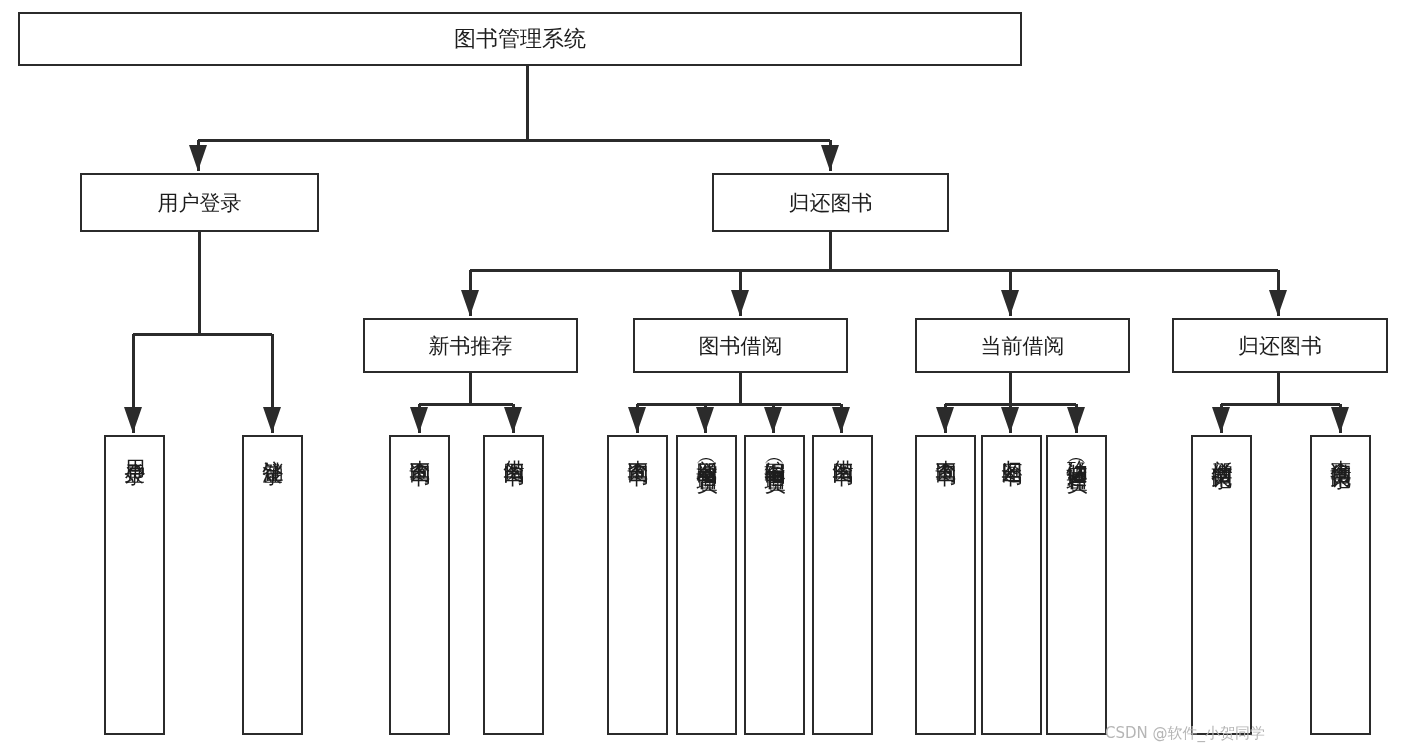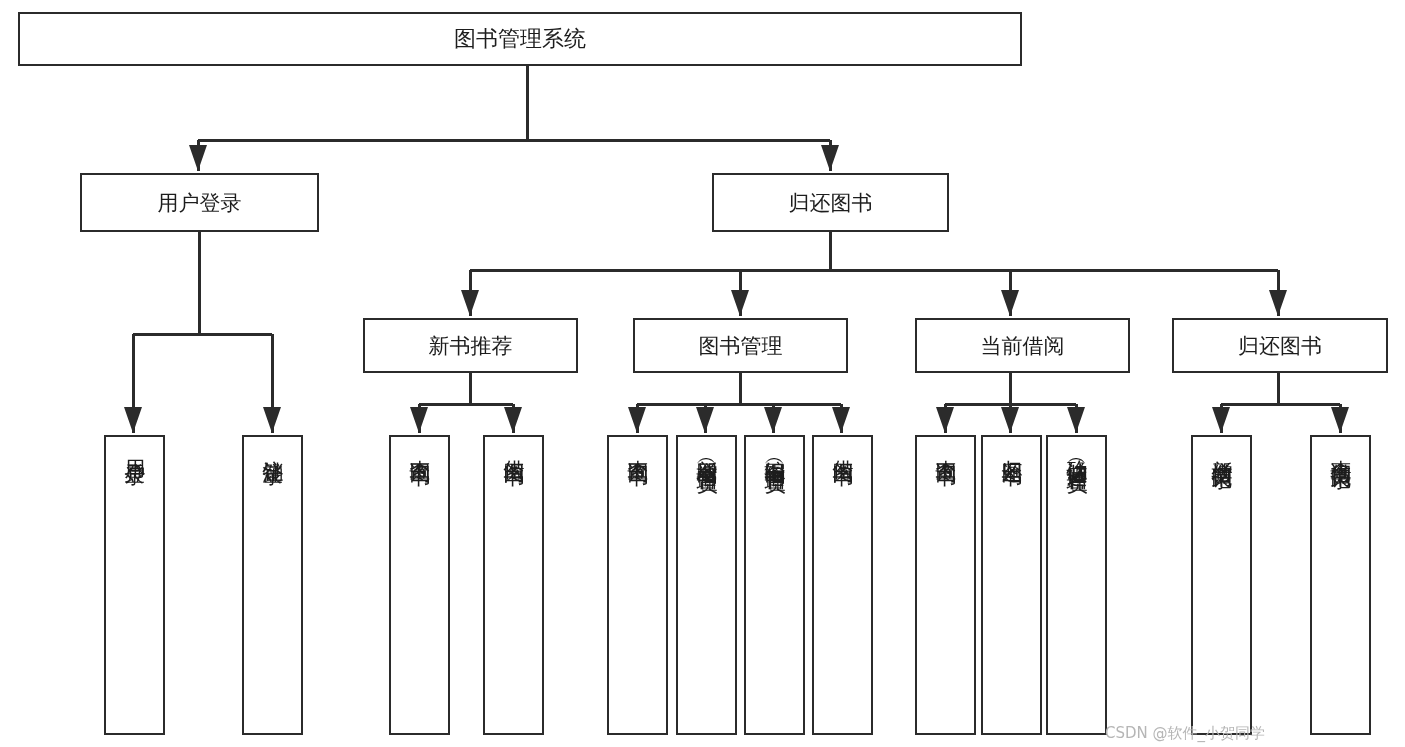--- a/index.html
+++ b/index.html
@@ -131,7 +131,7 @@
         <span class="node-label" style="color: rgb(29, 29, 29);">新书推荐</span>
       </div>
       <div class="node-box horizontal" style="left: 633px; top: 318px; width: 215px; height: 55px; border-color: rgb(43, 43, 43);">
-        <span class="node-label" style="color: rgb(29, 29, 29);">图书管理</span>
+        <span class="node-label" style="color: rgb(29, 29, 29);">图书借阅</span>
       </div>
       <div class="node-box horizontal" style="left: 903px; top: 318px; width: 215px; height: 55px; border-color: rgb(43, 43, 43); margin-left: 12px;">
         <span class="node-label" style="color: rgb(29, 29, 29);">当前借阅</span>

